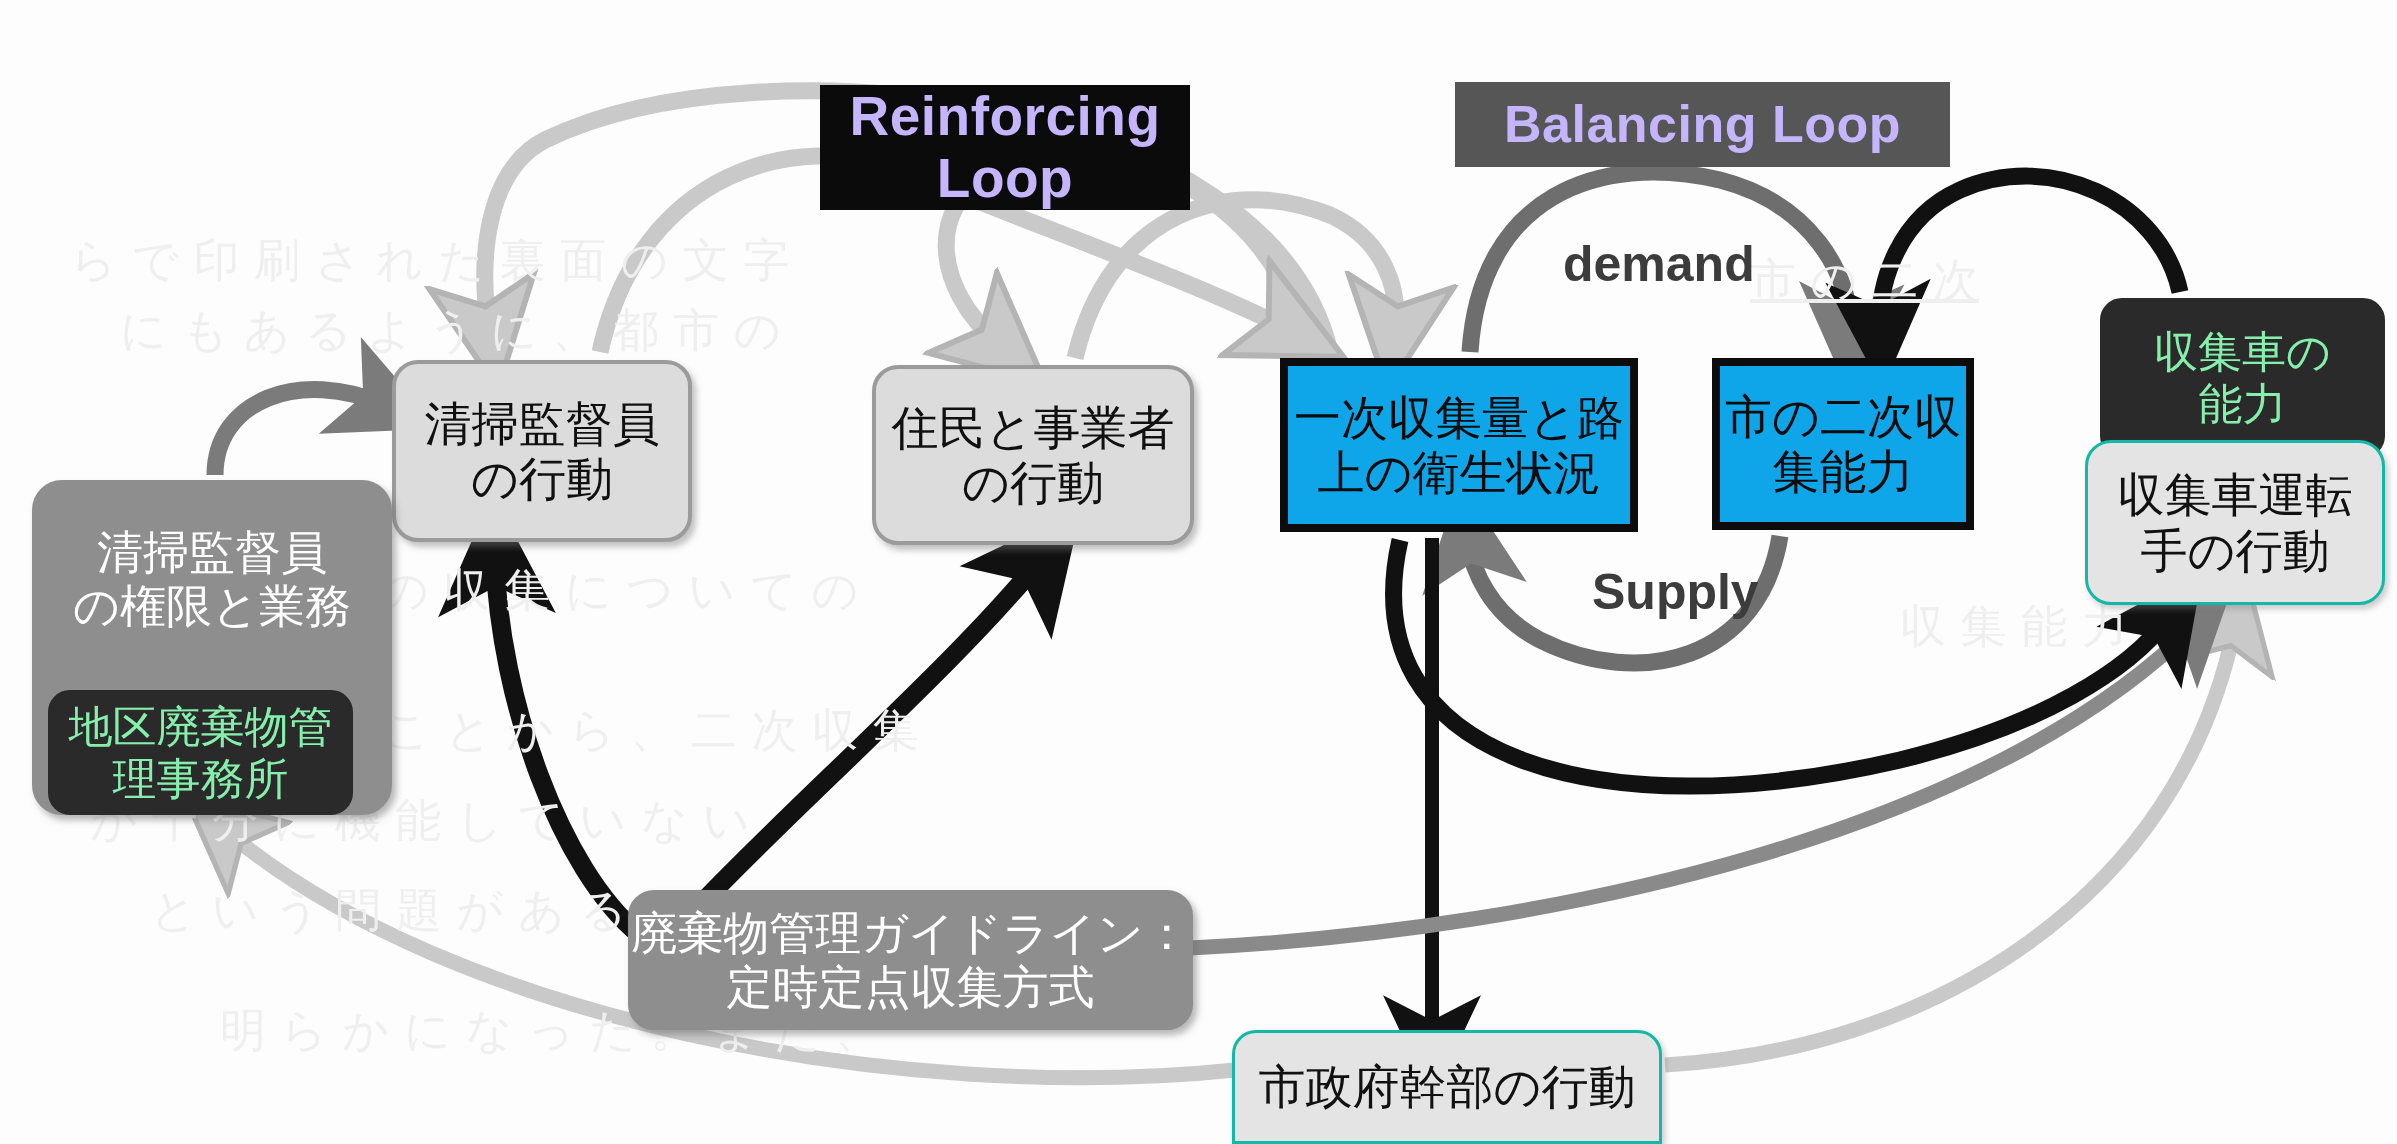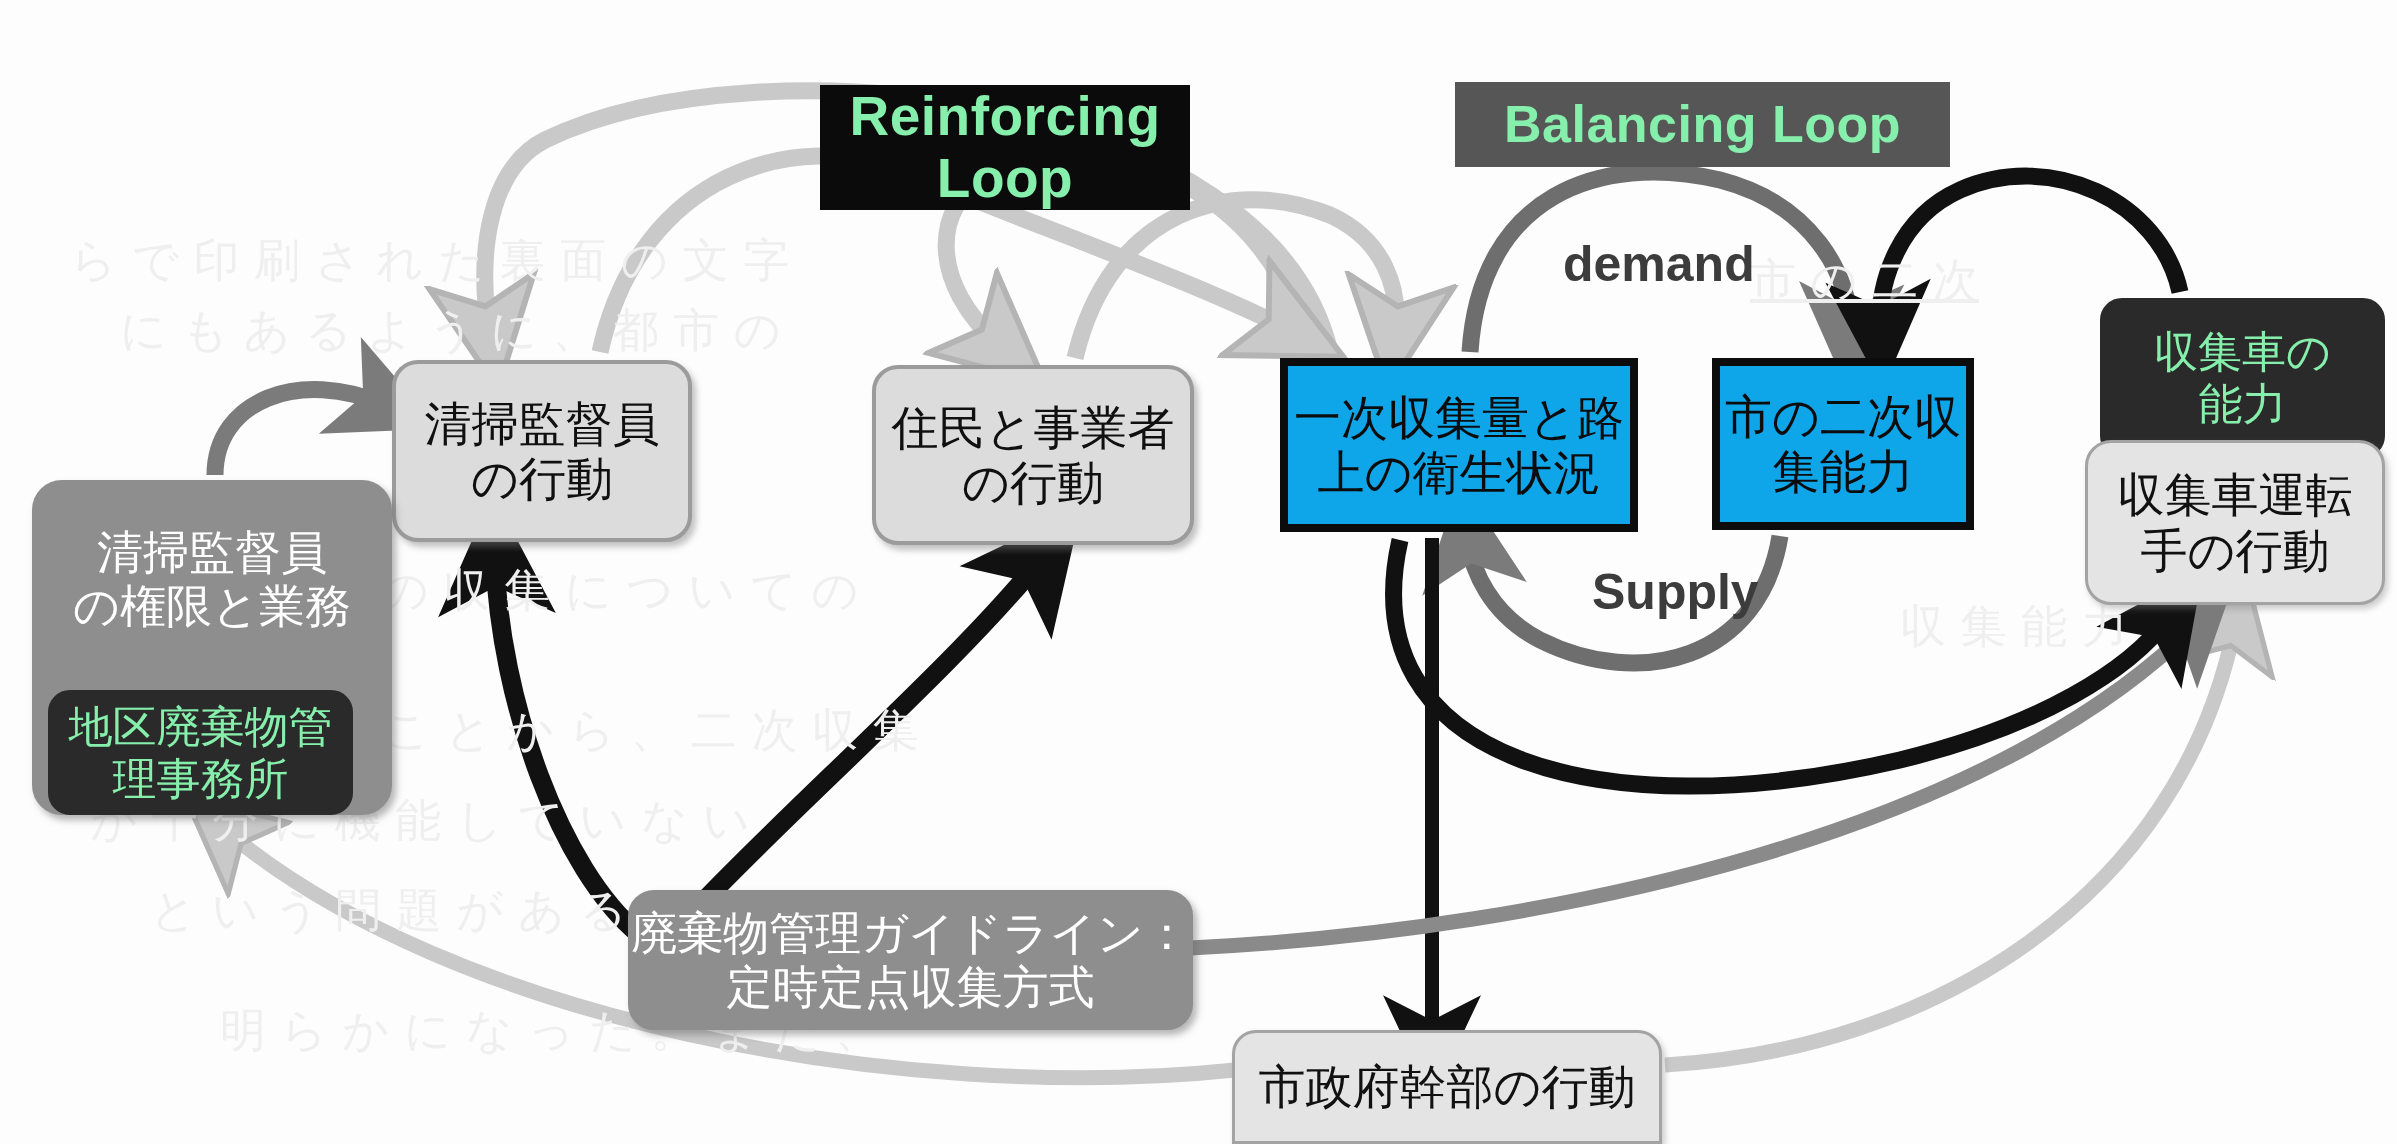--- a/index.html
+++ b/index.html
@@ -32,7 +32,7 @@
     align-items: center;
     justify-content: center;
     text-align: center;
-    color: #86efac;
+    color: #c4b5fd;
     font-weight: bold;
     letter-spacing: 0.5px;
     line-height: 1.12;

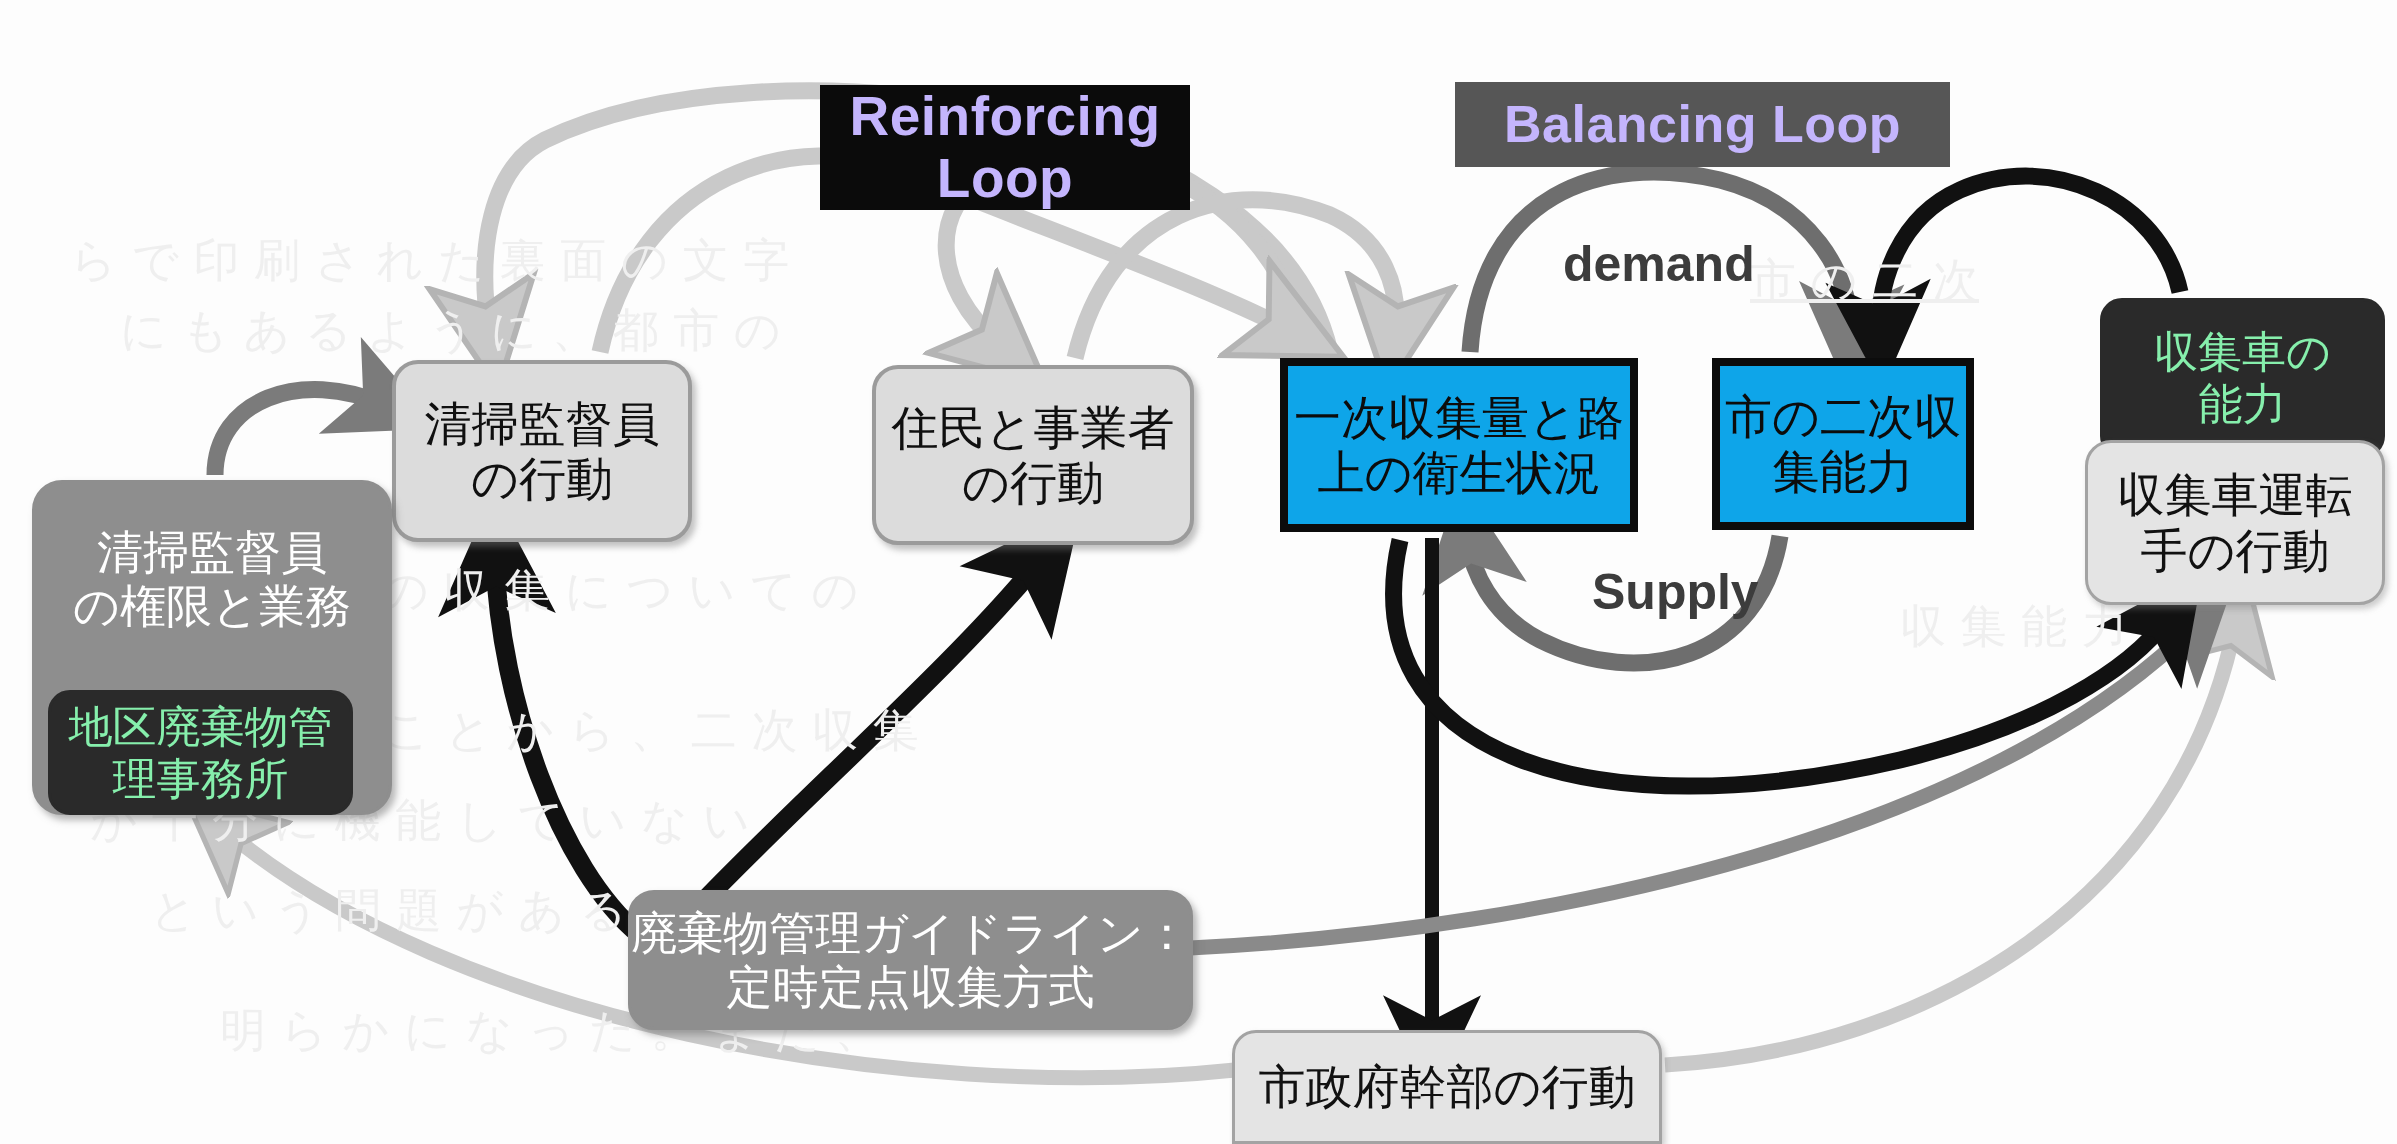--- a/index.html
+++ b/index.html
@@ -121,7 +121,7 @@
   .node-pale {
     border-radius: 26px;
     background: #e4e4e4;
-    border: 3px solid #a3a3a3;
+    border: 3px solid #14b8a6;
     color: #111111;
     font-size: 47px;
     font-weight: 500;

